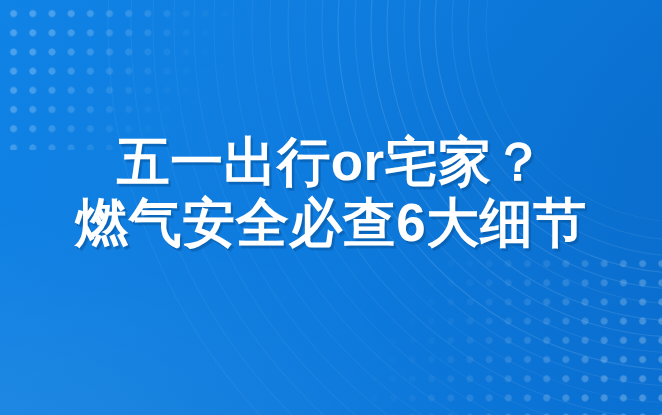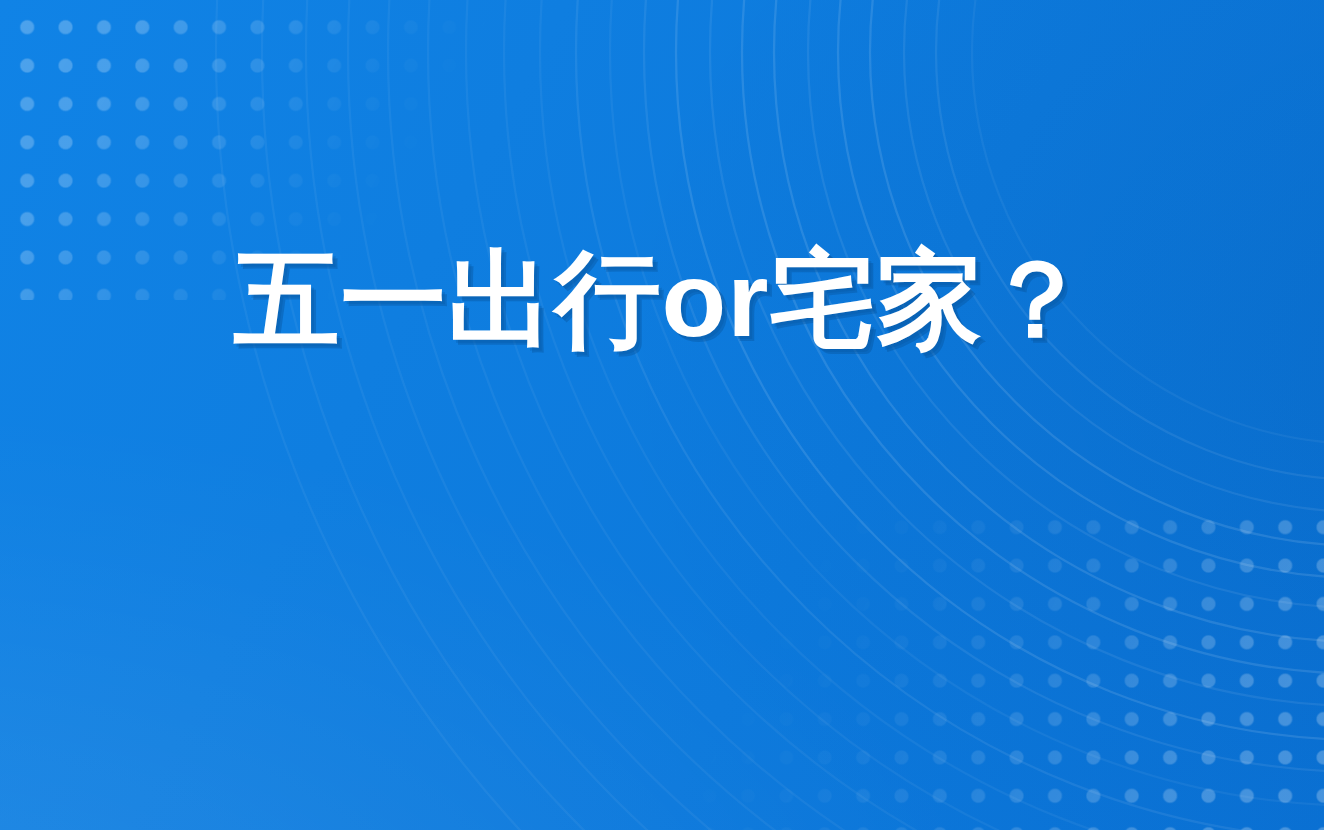--- a/index.html
+++ b/index.html
@@ -132,7 +132,7 @@
     position: absolute;
     left: 0;
     right: 0;
-    top: 120px;
+    top: 131px;
     text-align: center;
     z-index: 5;
   }

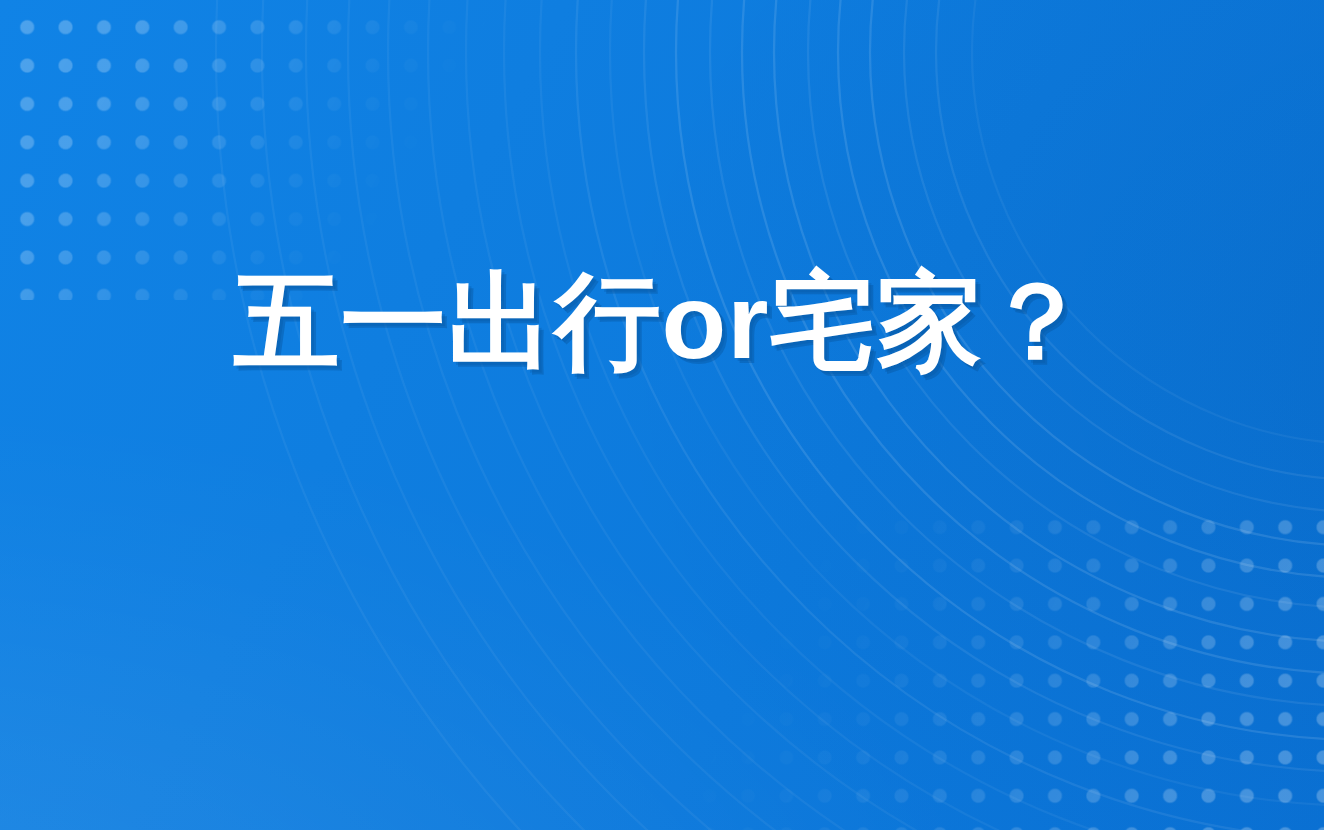--- a/index.html
+++ b/index.html
@@ -193,6 +193,7 @@
 
   <div class="headline">
     <span class="headline-line">五一出行or宅家？</span>
+    <span class="headline-line">燃气安全必查6大细节</span>
   </div>
 
 </div>

